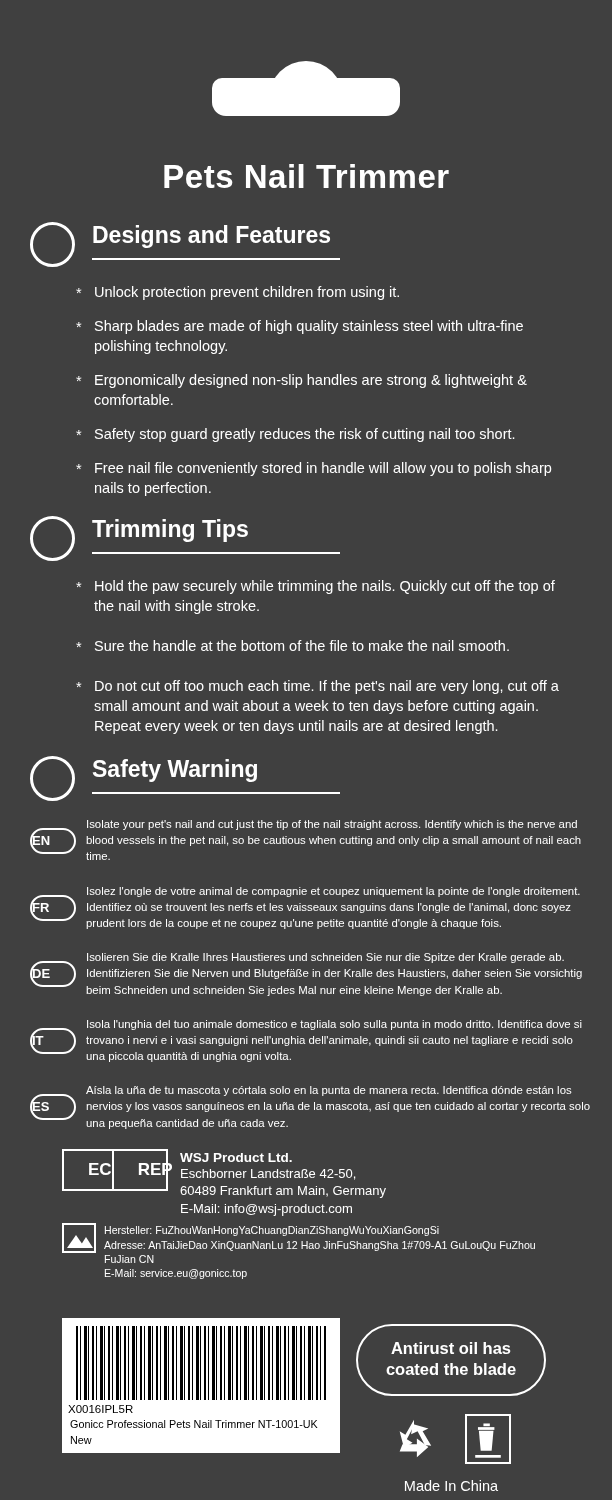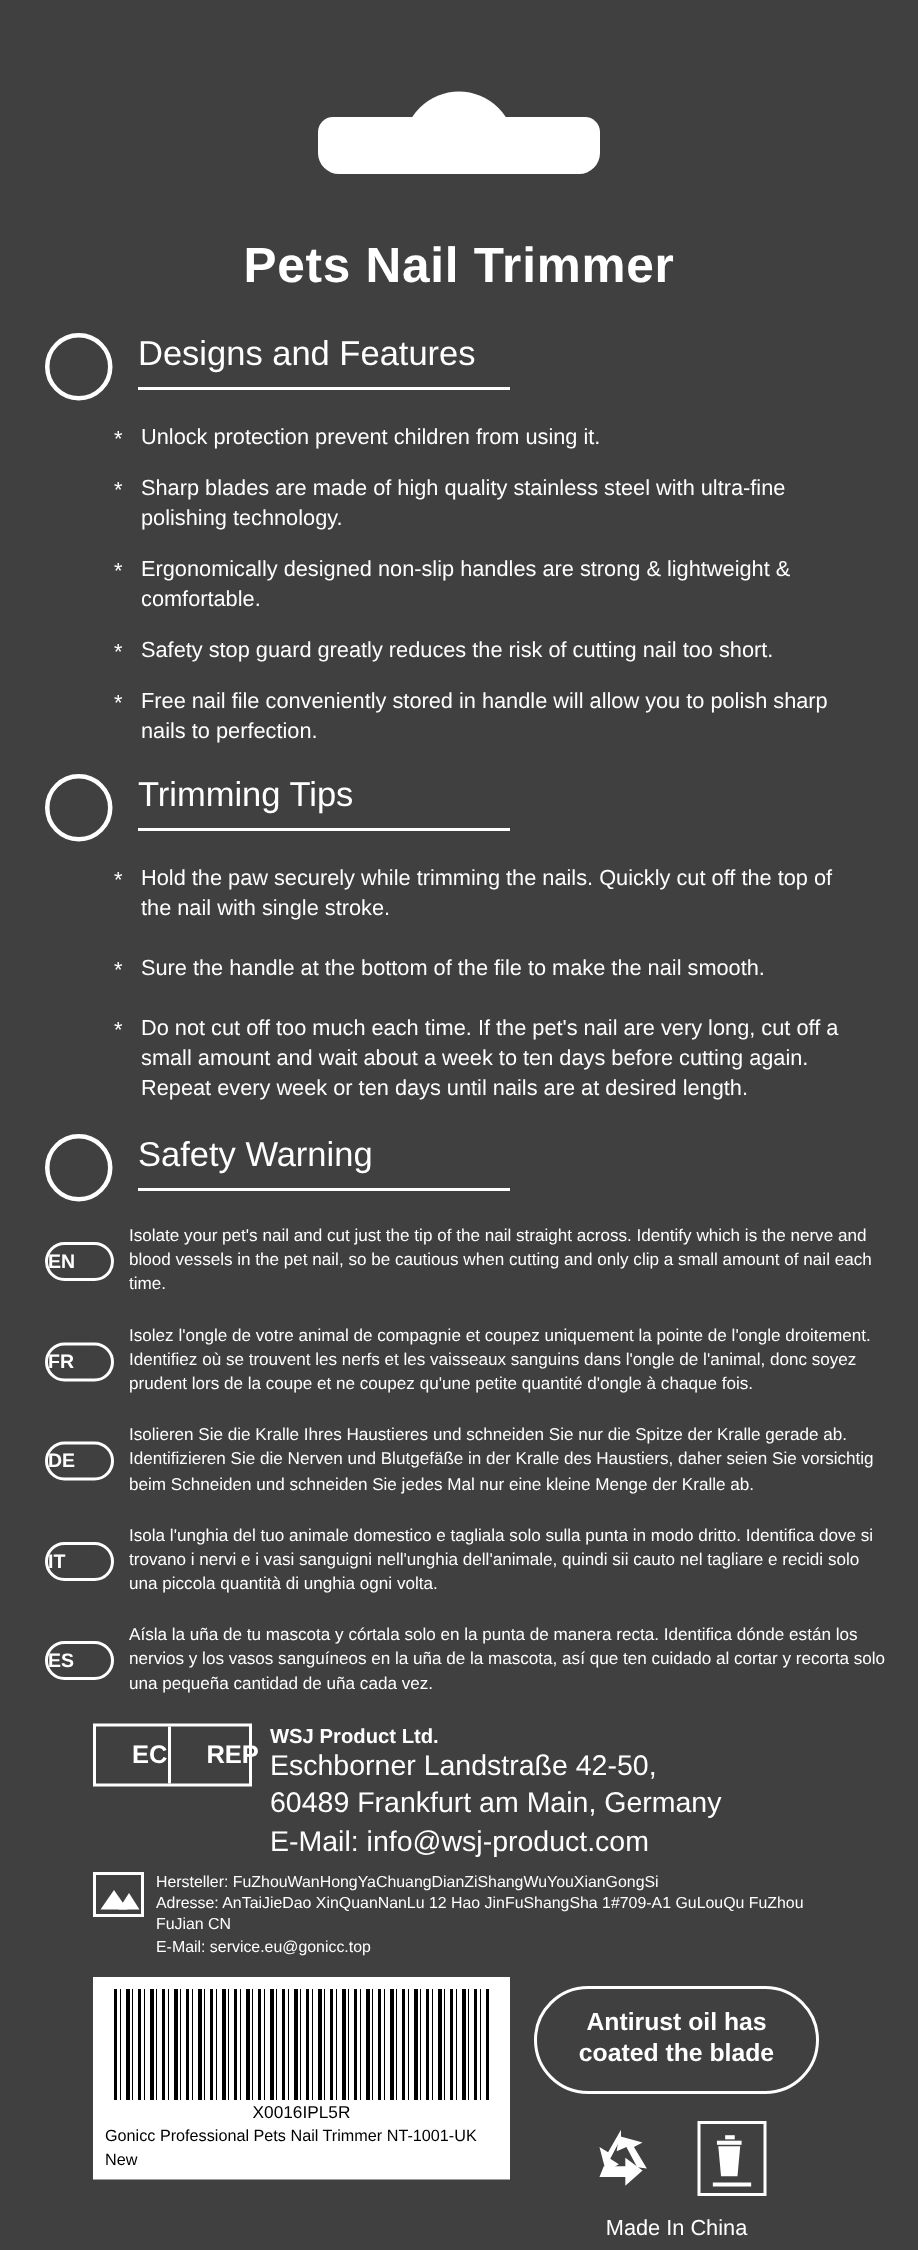--- a/index.html
+++ b/index.html
@@ -73,7 +73,7 @@
   }
   .section-title {
     font-size: 23px;
-    font-weight: normal;
+    font-weight: bold;
     display: inline-block;
     padding-bottom: 5px;
   }

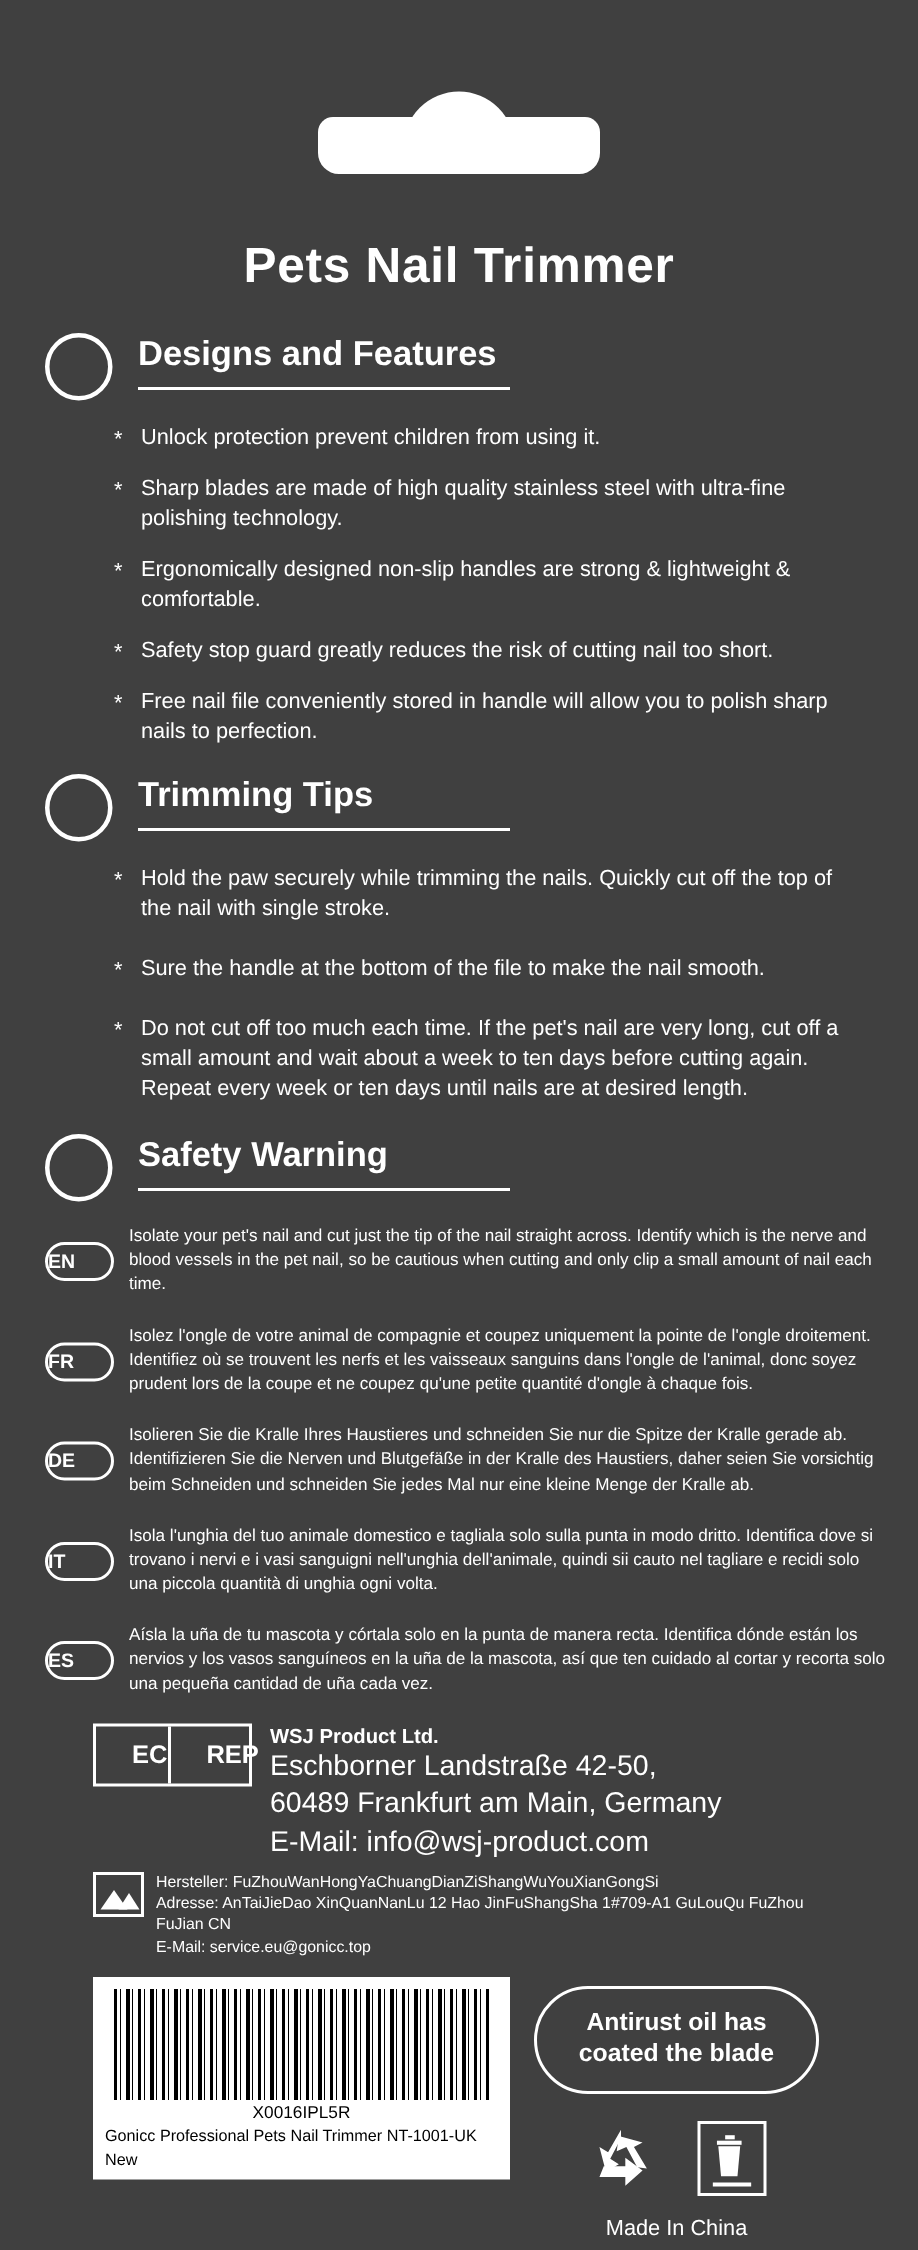--- a/index.html
+++ b/index.html
@@ -163,7 +163,7 @@
   }
   .maker-text { padding-top: 1px; }
   .maker-name { font-size: 13.5px; font-weight: bold; }
-  .maker-line { font-size: 19px; line-height: 1.35; }
+  .maker-line { font-size: 13px; line-height: 1.35; }
 
   .factory {
     margin-top: 6px;

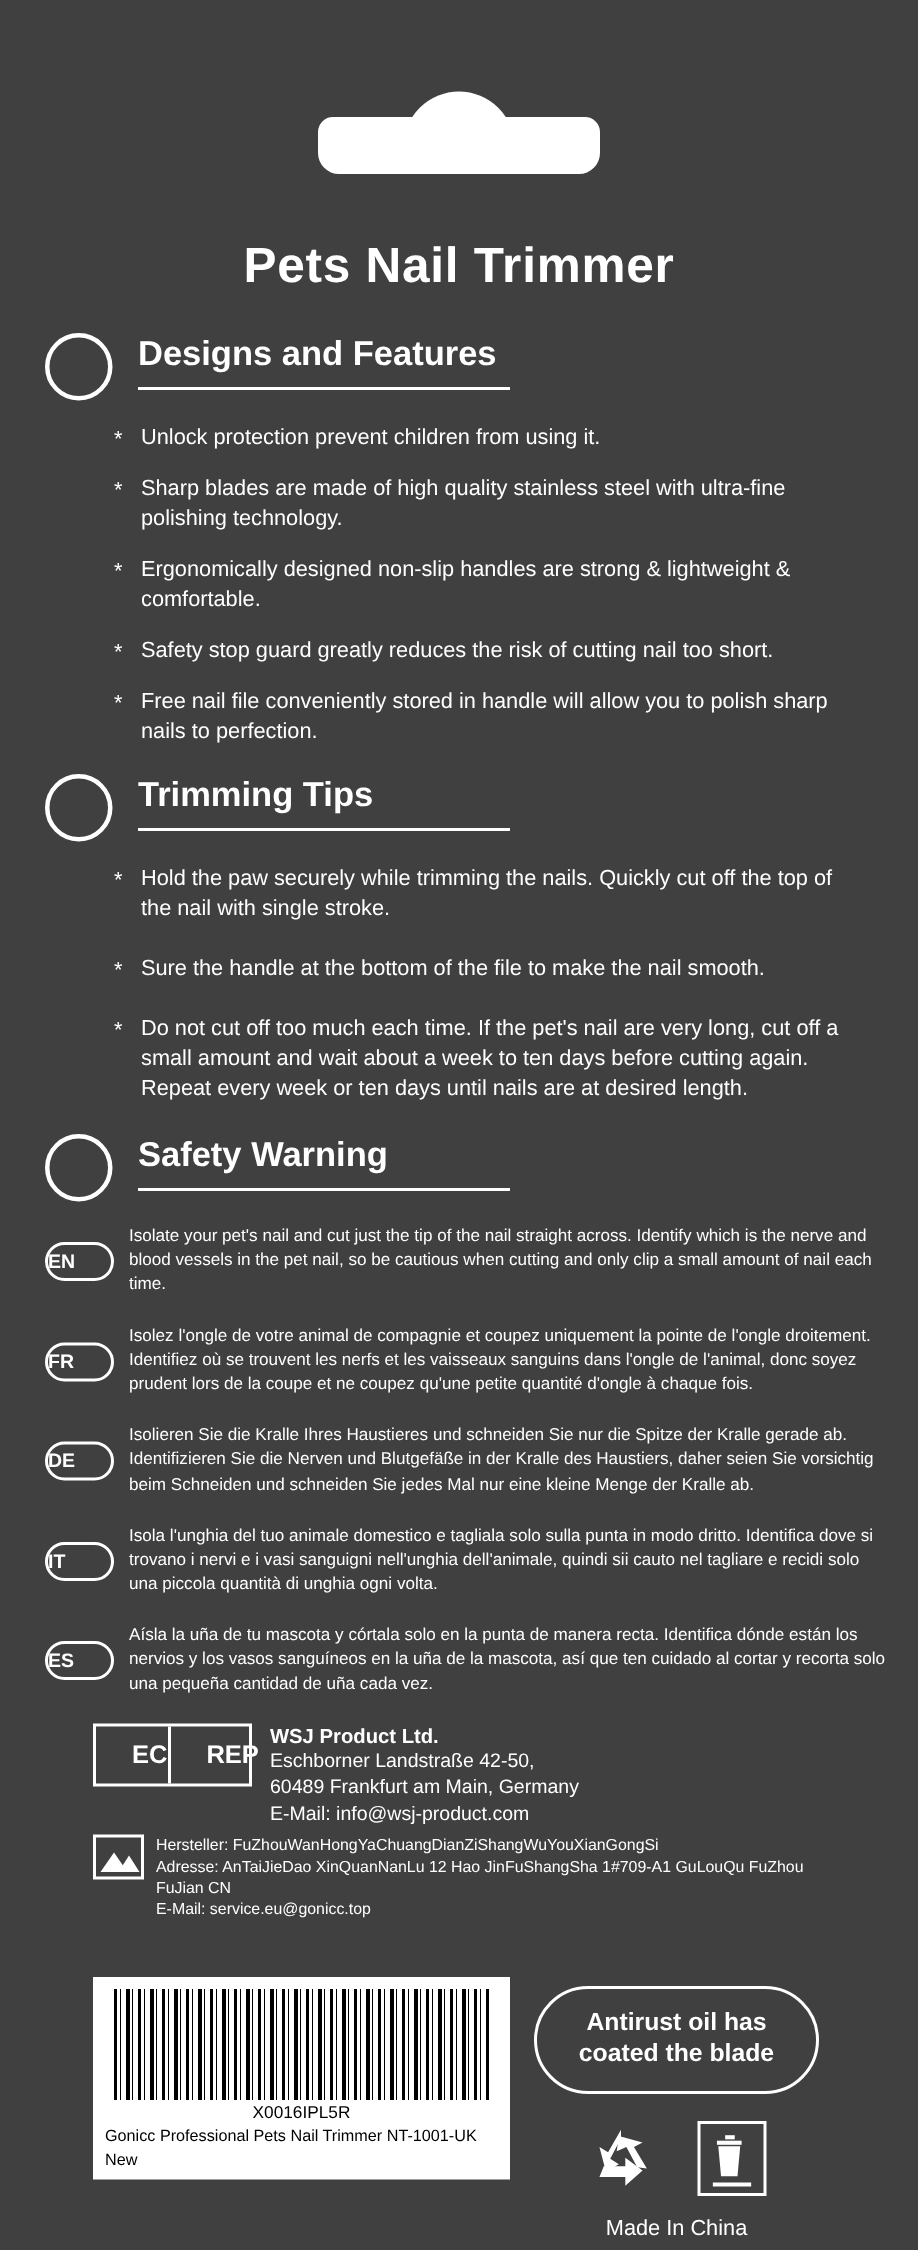--- a/index.html
+++ b/index.html
@@ -232,7 +232,7 @@
         #000 12px, #000 13px, #fff 13px, #fff 16px);
   }
   .barcode-num {
-    text-align: center;
+    text-align: left;
     font-size: 11.5px;
     margin-top: 3px;
     font-family: "Liberation Sans", sans-serif;

